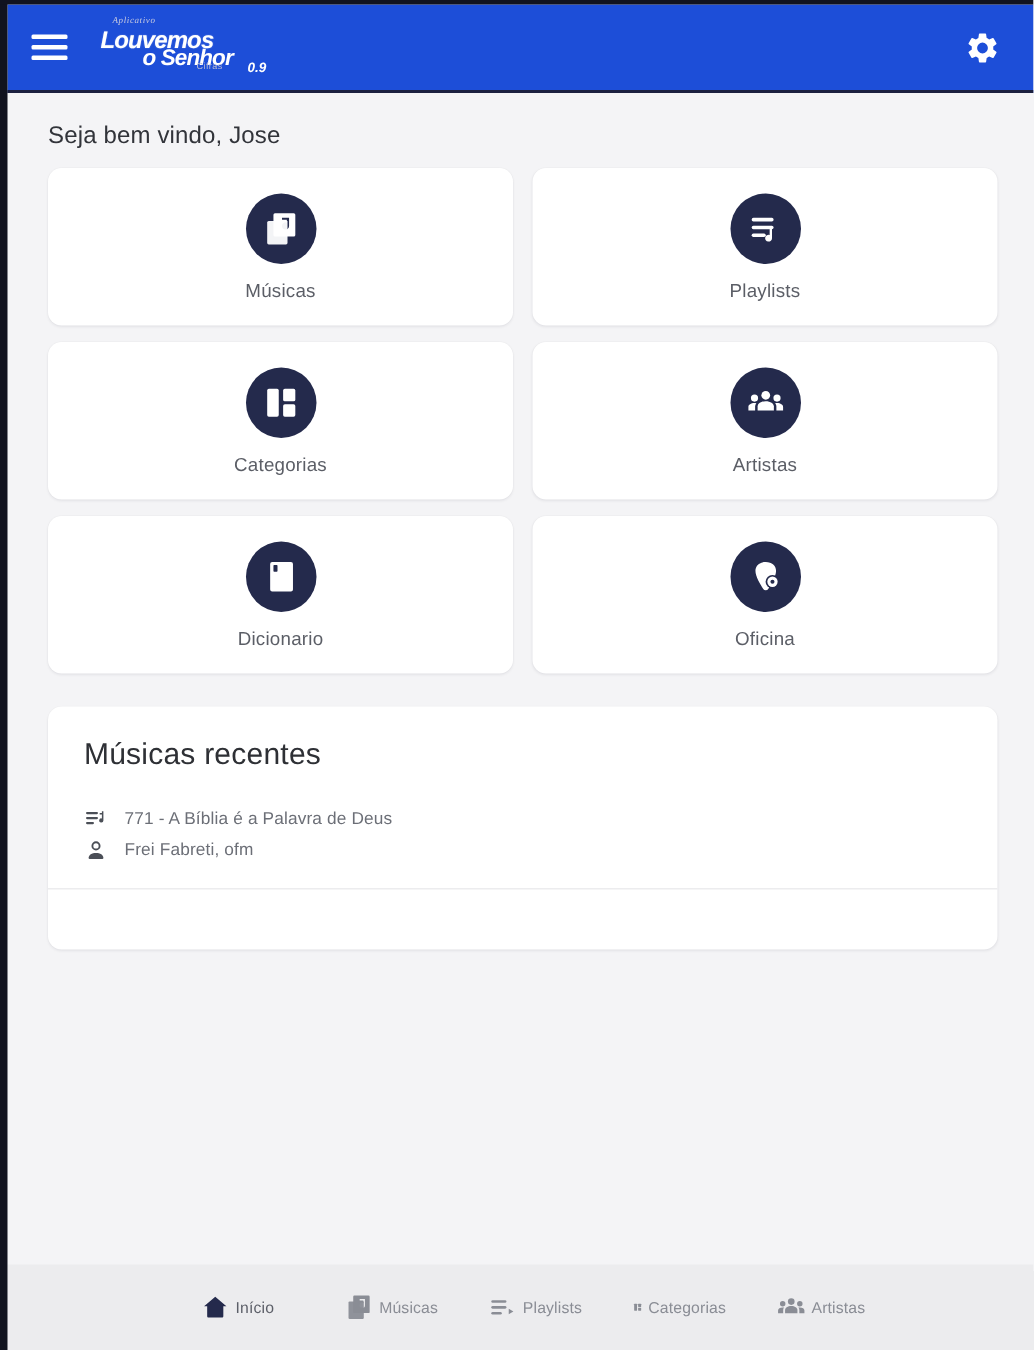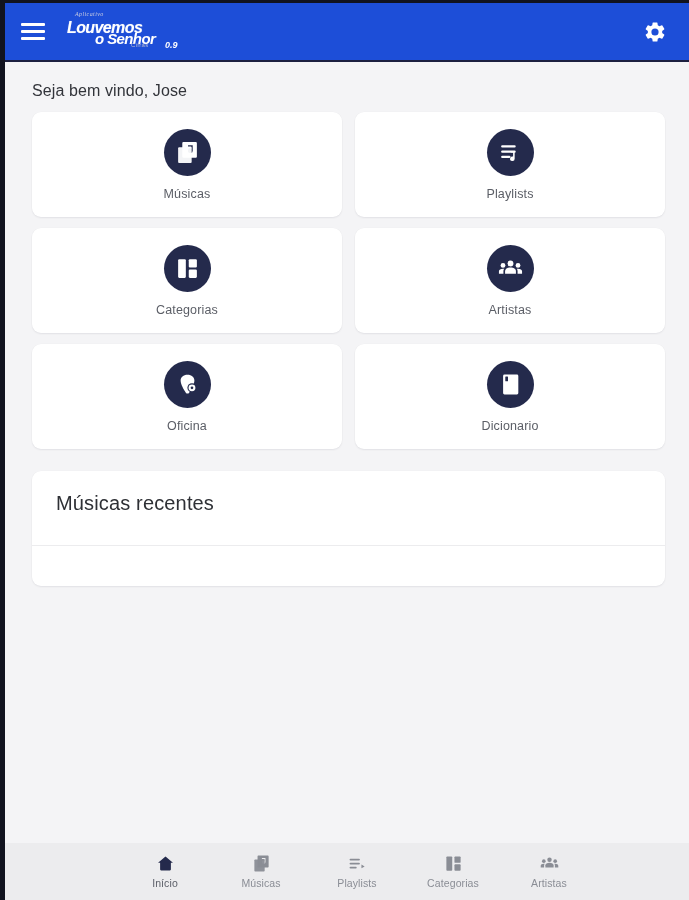--- a/index.html
+++ b/index.html
@@ -186,6 +186,16 @@
     <div class="tile">
       <div class="circle">
         <svg viewBox="0 0 24 24" aria-hidden="true">
+          <path d="M6.2 2.5h12a1.3 1.3 0 0 1 1.3 1.3v16.4a1.3 1.3 0 0 1-1.3 1.3h-12A1.3 1.3 0 0 1 4.9 20.2V3.8a1.3 1.3 0 0 1 1.3-1.3z"></path>
+          <rect x="7" y="4.4" width="2.6" height="4.4" rx=".5" fill="#242a4c"></rect>
+        </svg>
+      </div>
+      <div class="tlabel">Dicionario</div>
+    </div>
+
+    <div class="tile">
+      <div class="circle">
+        <svg viewBox="0 0 24 24" aria-hidden="true">
           <path d="M12 2.6c-4 0-6.6 2.3-6.6 5.6 0 3.6 3 8.6 5 11.6a1.9 1.9 0 0 0 3.2 0c2-3 5-8 5-11.6 0-3.3-2.6-5.6-6.6-5.6z"></path>
           <circle cx="16.3" cy="15.2" r="4.4" fill="#242a4c"></circle>
           <circle cx="16.3" cy="15.2" r="3.3"></circle>
@@ -193,16 +203,6 @@
         </svg>
       </div>
       <div class="tlabel">Oficina</div>
-    </div>
-
-    <div class="tile">
-      <div class="circle">
-        <svg viewBox="0 0 24 24" aria-hidden="true">
-          <path d="M6.2 2.5h12a1.3 1.3 0 0 1 1.3 1.3v16.4a1.3 1.3 0 0 1-1.3 1.3h-12A1.3 1.3 0 0 1 4.9 20.2V3.8a1.3 1.3 0 0 1 1.3-1.3z"></path>
-          <rect x="7" y="4.4" width="2.6" height="4.4" rx=".5" fill="#242a4c"></rect>
-        </svg>
-      </div>
-      <div class="tlabel">Dicionario</div>
     </div>
 
   </div>

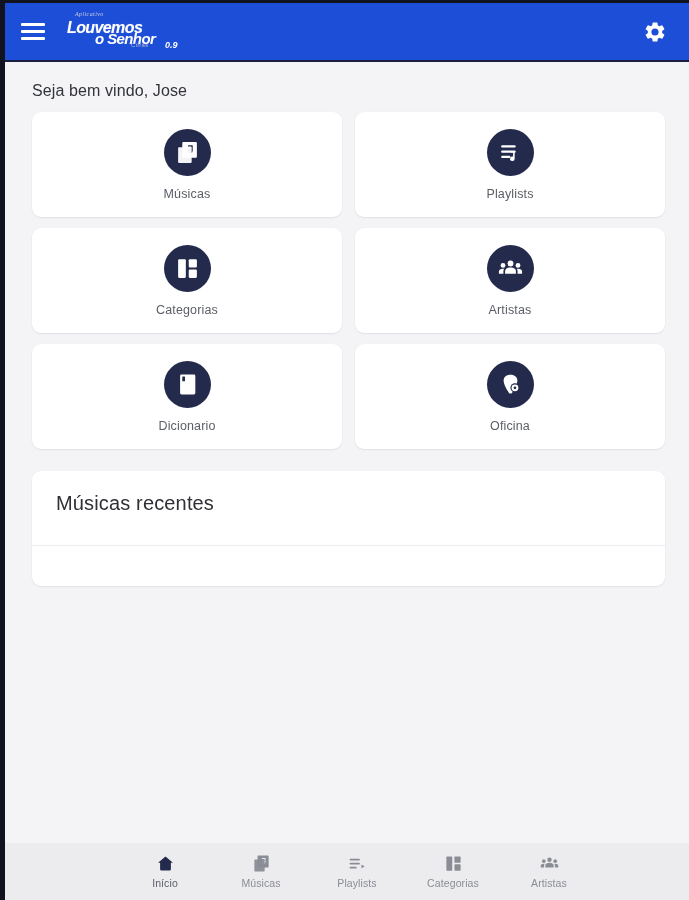--- a/index.html
+++ b/index.html
@@ -211,6 +211,15 @@
     <h2>Músicas recentes</h2>
 
     <div class="song">
+      <div class="srow">
+        <svg viewBox="0 0 24 24" aria-hidden="true">
+          <rect x="2" y="5" width="12" height="2.2" rx="1.1"></rect>
+          <rect x="2" y="10" width="12" height="2.2" rx="1.1"></rect>
+          <rect x="2" y="15" width="8" height="2.2" rx="1.1"></rect>
+          <path d="M19.4 4.2v9.3a2.1 2.1 0 1 1-1.5-2V7.4h-2.2V5.9h2.2V4.2z"></path>
+        </svg>
+        <span>771 - A Bíblia é a Palavra de Deus</span>
+      </div>
     </div>
 
     <div class="song">

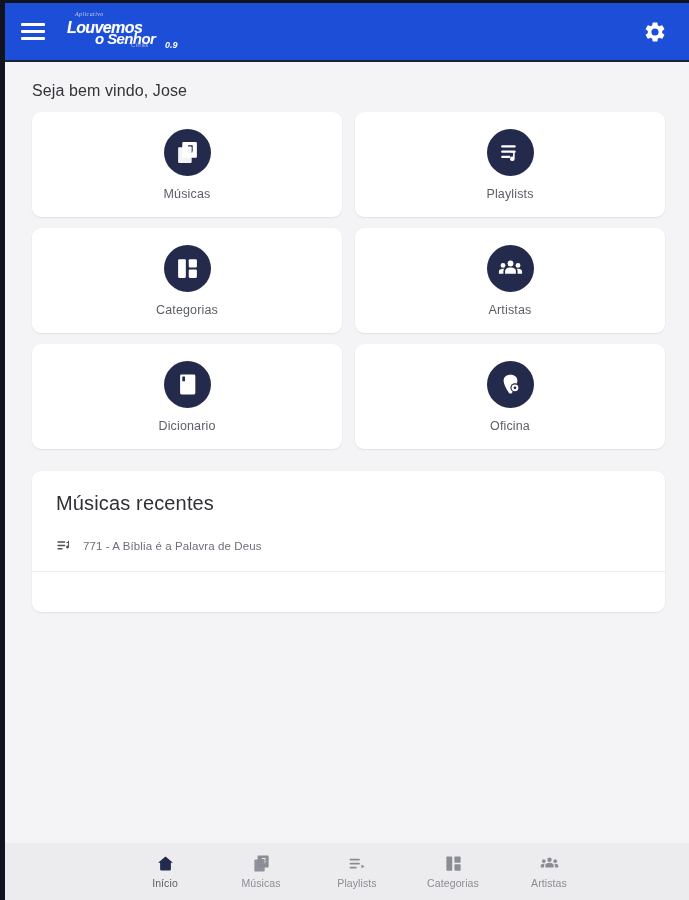--- a/index.html
+++ b/index.html
@@ -220,6 +220,13 @@
         </svg>
         <span>771 - A Bíblia é a Palavra de Deus</span>
       </div>
+      <div class="srow">
+        <svg viewBox="0 0 24 24" aria-hidden="true">
+          <circle cx="12" cy="7.4" r="3.6" fill="none" stroke="#4b4f57" stroke-width="1.9"></circle>
+          <path d="M4.6 19.4c0-3.1 3.3-5 7.4-5s7.4 1.9 7.4 5a1.1 1.1 0 0 1-1.1 1.1H5.7a1.1 1.1 0 0 1-1.1-1.1z"></path>
+        </svg>
+        <span>Frei Fabreti, ofm</span>
+      </div>
     </div>
 
     <div class="song">

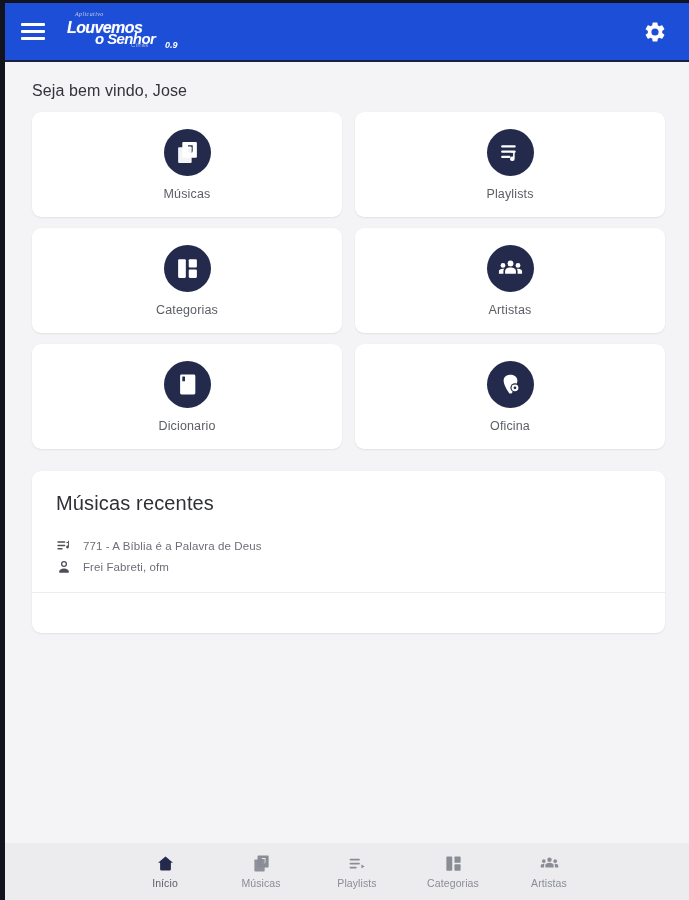--- a/index.html
+++ b/index.html
@@ -95,7 +95,7 @@
     background:#ececee; display:flex; align-items:center; justify-content:center; gap:34px;
     padding-left:20px;
   }
-  .navitem { display:flex; flex-direction:column; align-items:center; gap:4px; cursor:pointer; width:62px; }
+  .navitem { display:flex; align-items:center; gap:4px; cursor:pointer; width:62px; }
   .navitem svg { width:19px; height:19px; fill:#8a8d95; display:block; }
   .navitem .nlabel { font-size:10.5px; color:#8a8d95; letter-spacing:.1px; }
   .navitem.active svg { fill:#242a4c; }

